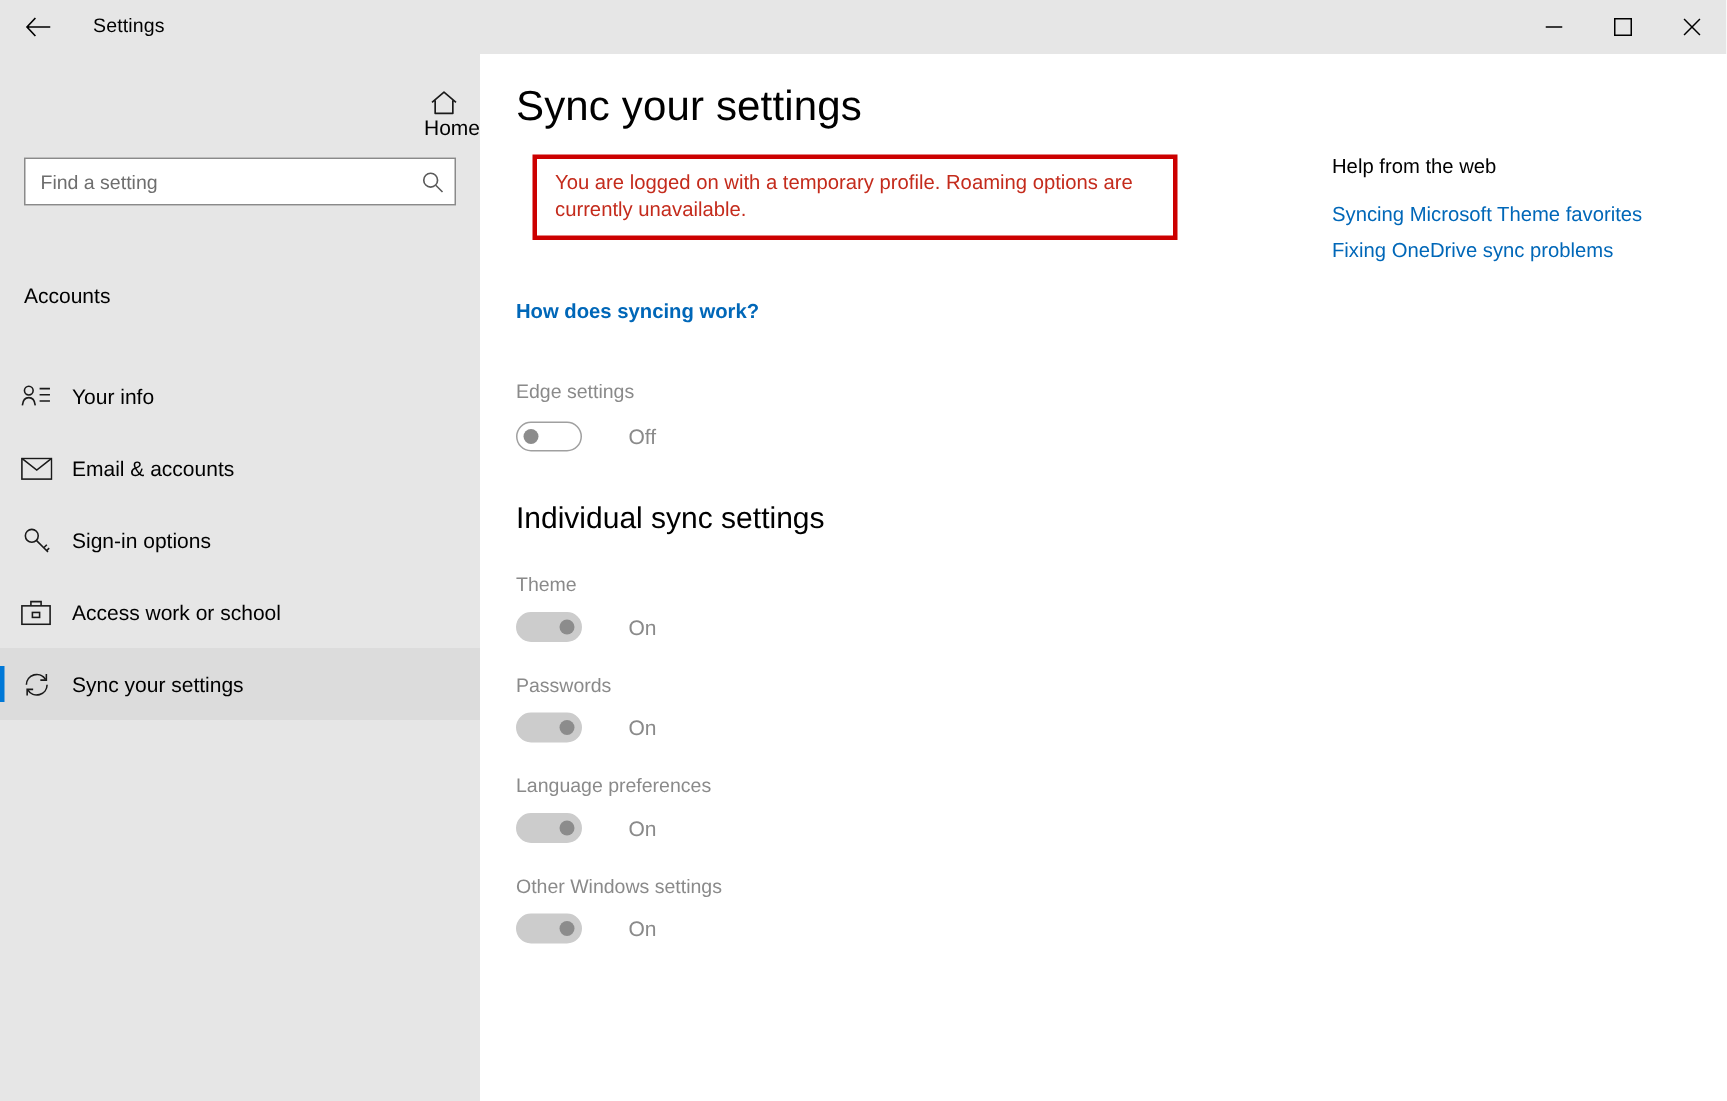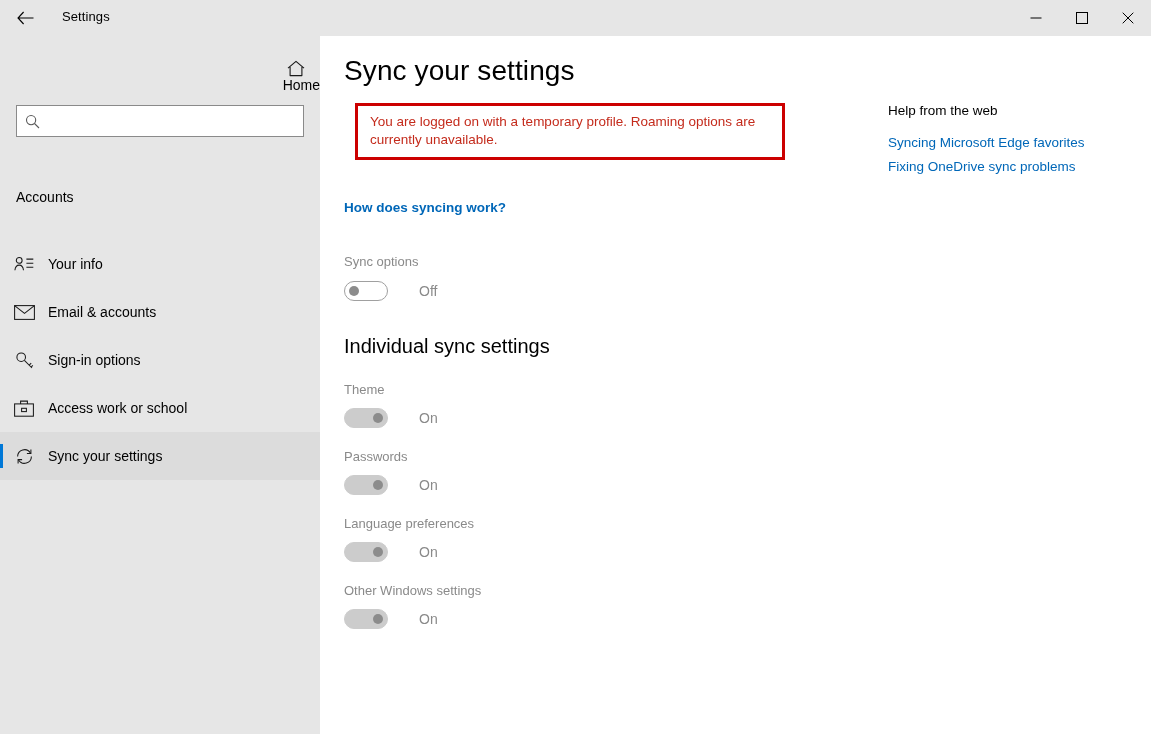--- a/index.html
+++ b/index.html
@@ -230,6 +230,7 @@
     </div>
 
     <div class="searchbox">
+      <input type="text" value="" placeholder="Find a setting" style="">
       <span class="search-icon">
         <svg width="15" height="15" viewBox="0 0 15 15">
           <circle cx="6.1" cy="6.1" r="4.6" fill="none" stroke="#5a5a5a" stroke-width="1.1"></circle>

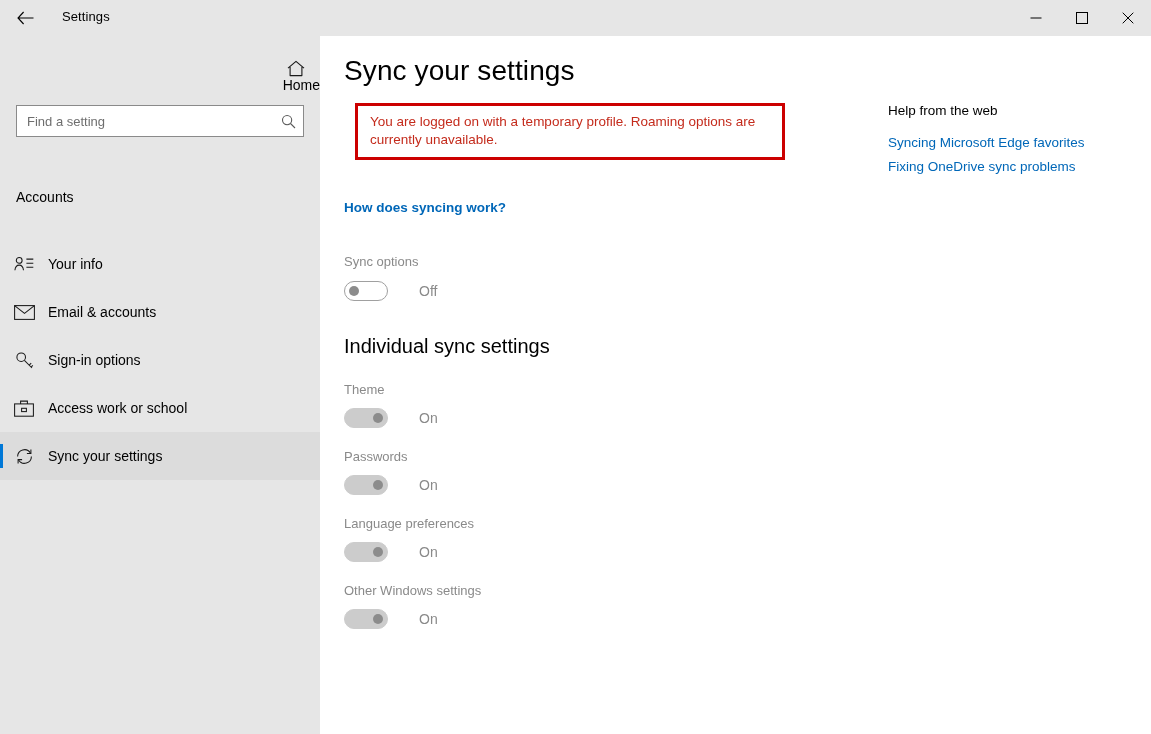--- a/index.html
+++ b/index.html
@@ -368,7 +368,7 @@
 
     <div class="help-panel">
       <div class="help-title">Help from the web</div>
-      <a class="link help-link">Syncing Microsoft Edge favorites</a>
+      <a class="link help-link">Syncing Microsoft Theme favorites</a>
       <a class="link help-link">Fixing OneDrive sync problems</a>
     </div>
 

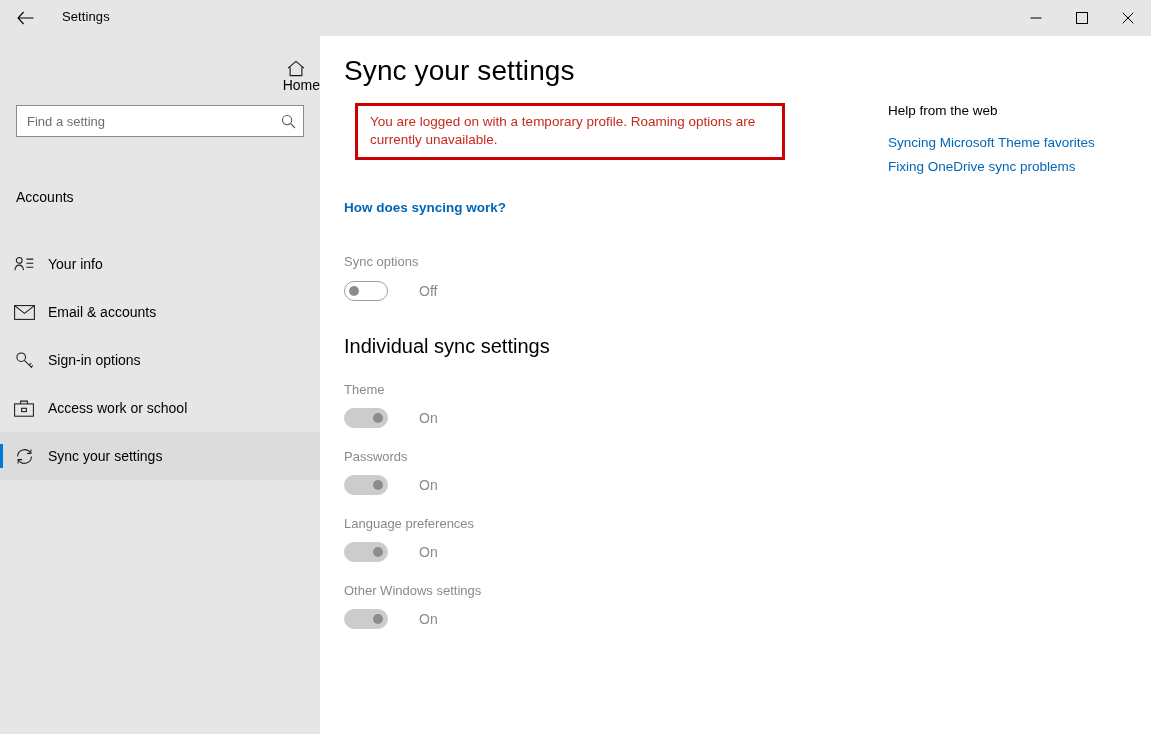--- a/index.html
+++ b/index.html
@@ -311,7 +311,7 @@
     <a class="link sync-link">How does syncing work?</a>
 
     <div class="sync-settings-group">
-      <span class="field-label">Sync options</span>
+      <span class="field-label">Edge settings</span>
       <div class="toggle-row">
         <div class="switch off">
           <div class="knob"></div>

